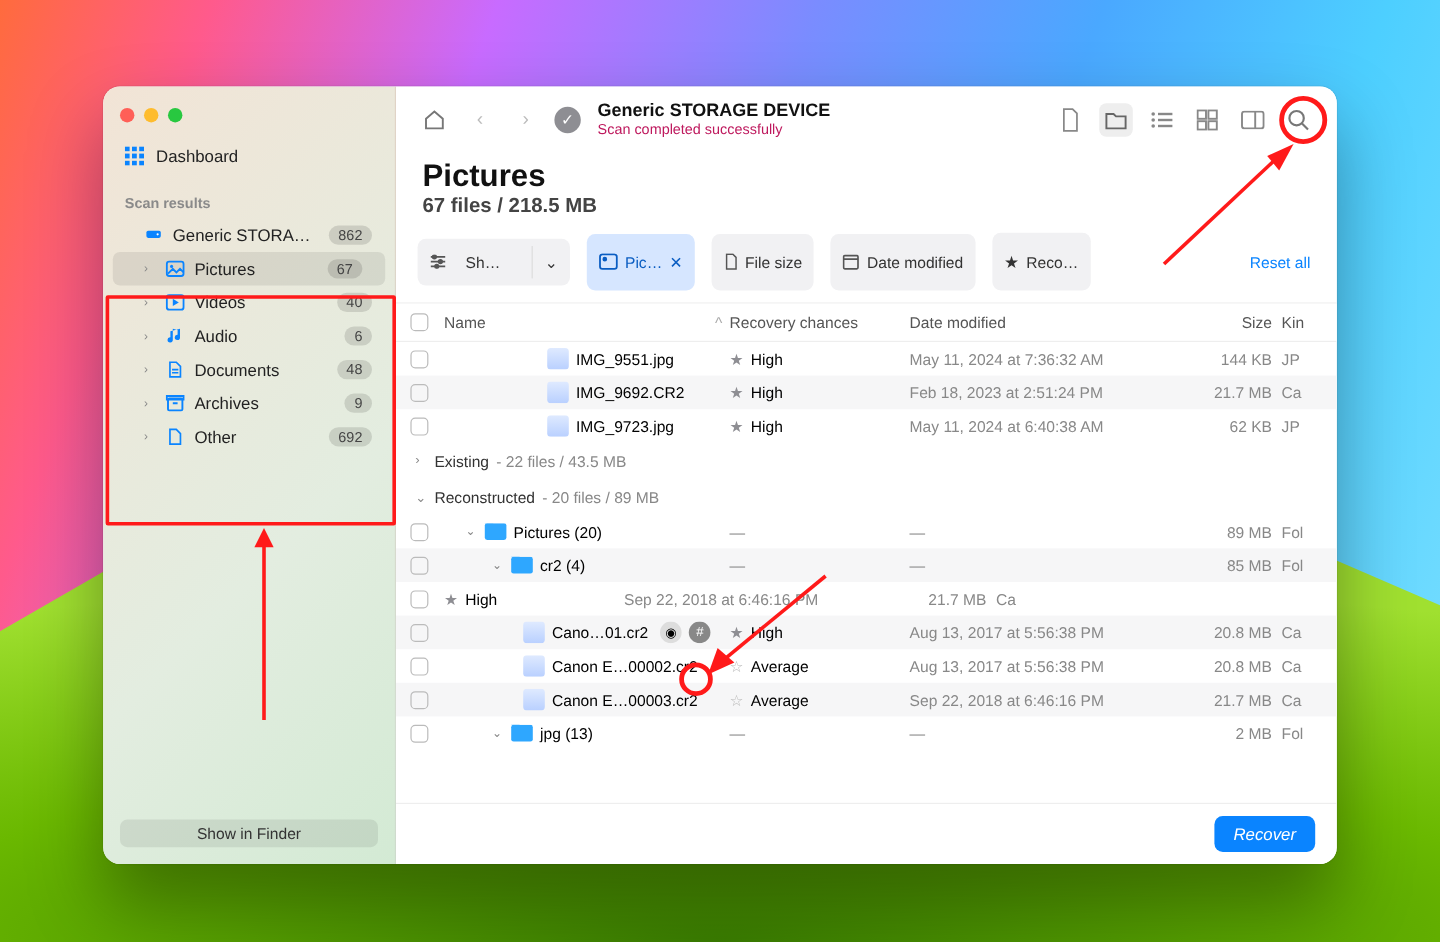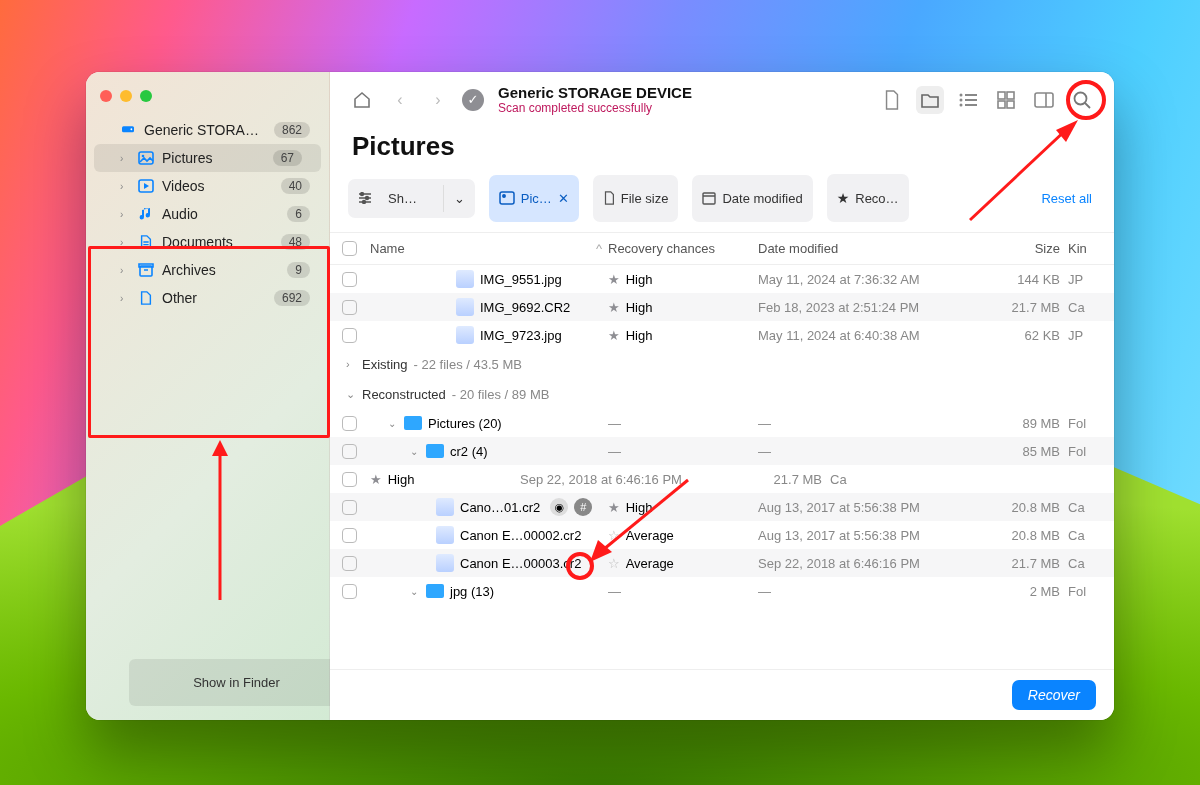--- a/index.html
+++ b/index.html
@@ -126,6 +126,22 @@
       <div class="tl g"></div>
     </div>
 
+    <div class="dash-item">
+      <span class="dash-icon">
+        <svg viewBox="0 0 16 16" width="16" height="16" fill="currentColor">
+            <rect x="0" y="0" width="4" height="4"></rect>
+            <rect x="6" y="0" width="4" height="4"></rect>
+            <rect x="12" y="0" width="4" height="4"></rect>
+            <rect x="0" y="6" width="4" height="4"></rect>
+            <rect x="6" y="6" width="4" height="4"></rect>
+            <rect x="12" y="6" width="4" height="4"></rect>
+            <rect x="0" y="12" width="4" height="4"></rect>
+            <rect x="6" y="12" width="4" height="4"></rect>
+            <rect x="12" y="12" width="4" height="4"></rect>
+          </svg>
+      </span>
+      <span>Dashboard</span>
+    </div>
 
 
     <div class="nav-item" style="padding-left:34px;">

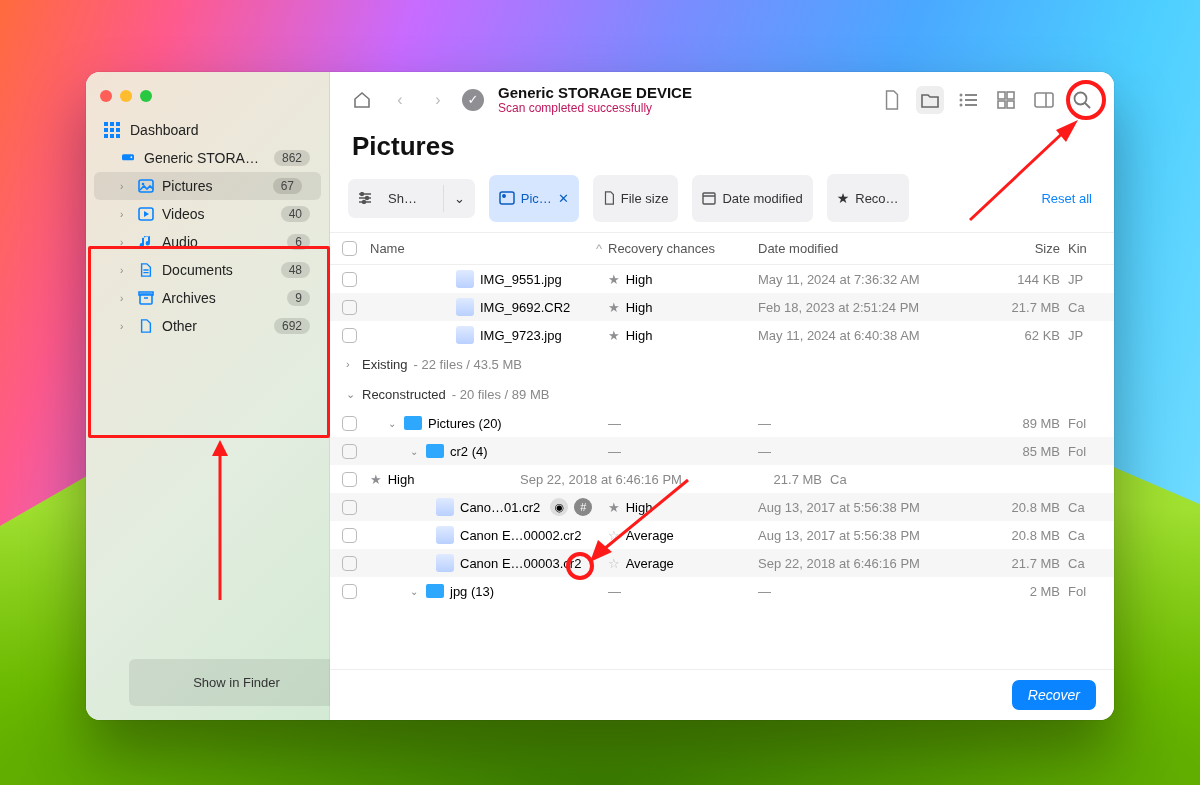--- a/index.html
+++ b/index.html
@@ -143,6 +143,7 @@
       <span>Dashboard</span>
     </div>
 
+    <div class="section-hdr">Scan results</div>
 
     <div class="nav-item" style="padding-left:34px;">
       <span class="nav-icon">

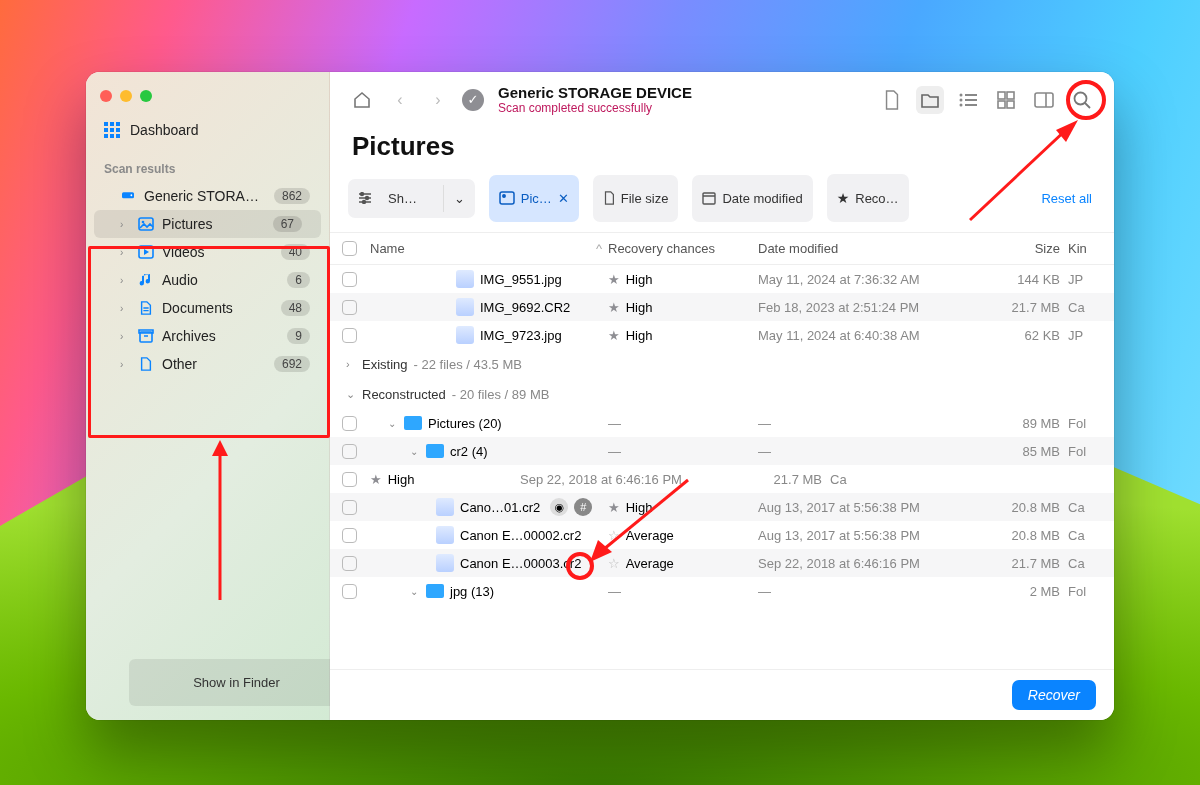--- a/index.html
+++ b/index.html
@@ -292,6 +292,7 @@
 
     <div class="heading">
       <h1>Pictures</h1>
+      <div class="meta">67 files / 218.5 MB</div>
     </div>
 
     <div class="filter-bar">

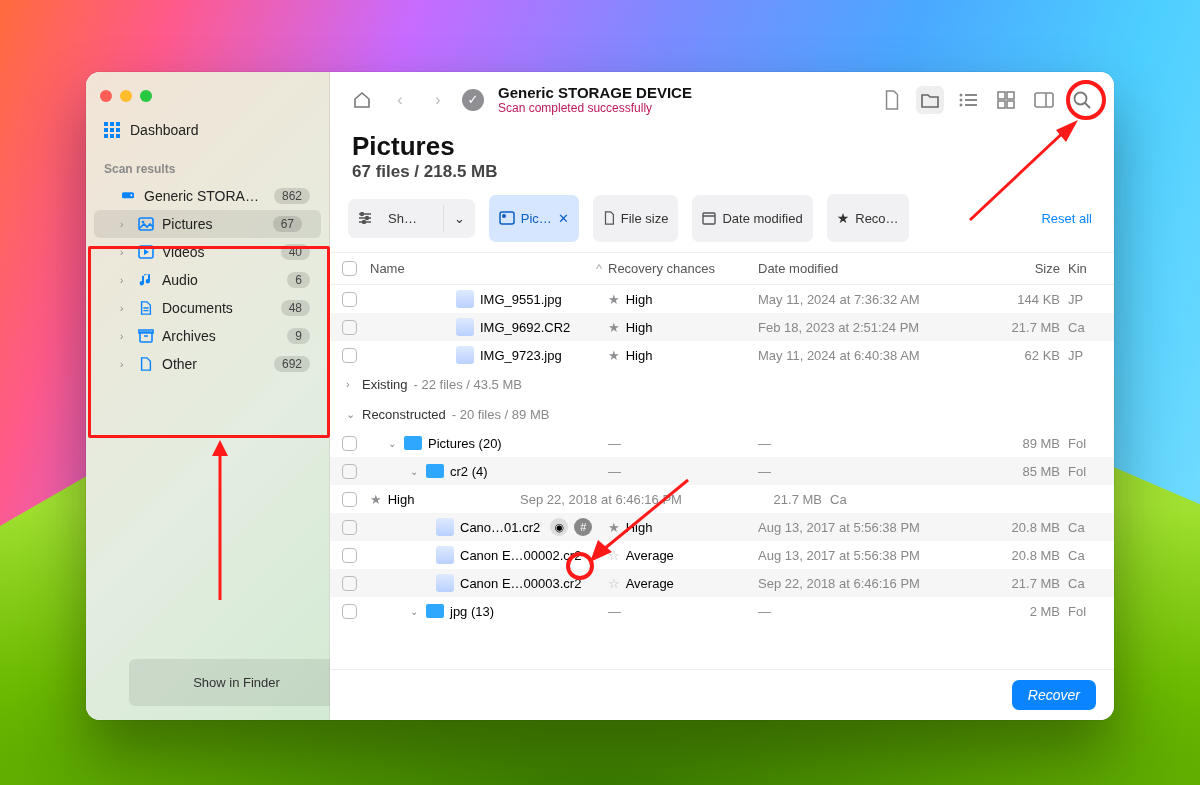--- a/index.html
+++ b/index.html
@@ -48,7 +48,7 @@
   .badge { background: rgba(0,0,0,0.12); color:#444; font-size:12px; padding:1px 8px; border-radius:10px; min-width:22px; text-align:center; }
 
   .sidebar-bottom { margin-top:auto; padding: 14px; }
-  .finder-btn { width:100%; background: rgba(0,0,0,0.08); border:none; border-radius:6px; padding:16px; font-size:13px; color:#333; cursor:pointer;margin-left:29px; }
+  .finder-btn { width:100%; background: rgba(0,0,0,0.08); border:none; border-radius:6px; padding:4px; font-size:13px; color:#333; cursor:pointer; }
 
   
   .main { flex:1; display:flex; flex-direction:column; background:#fff; min-width:0; }

